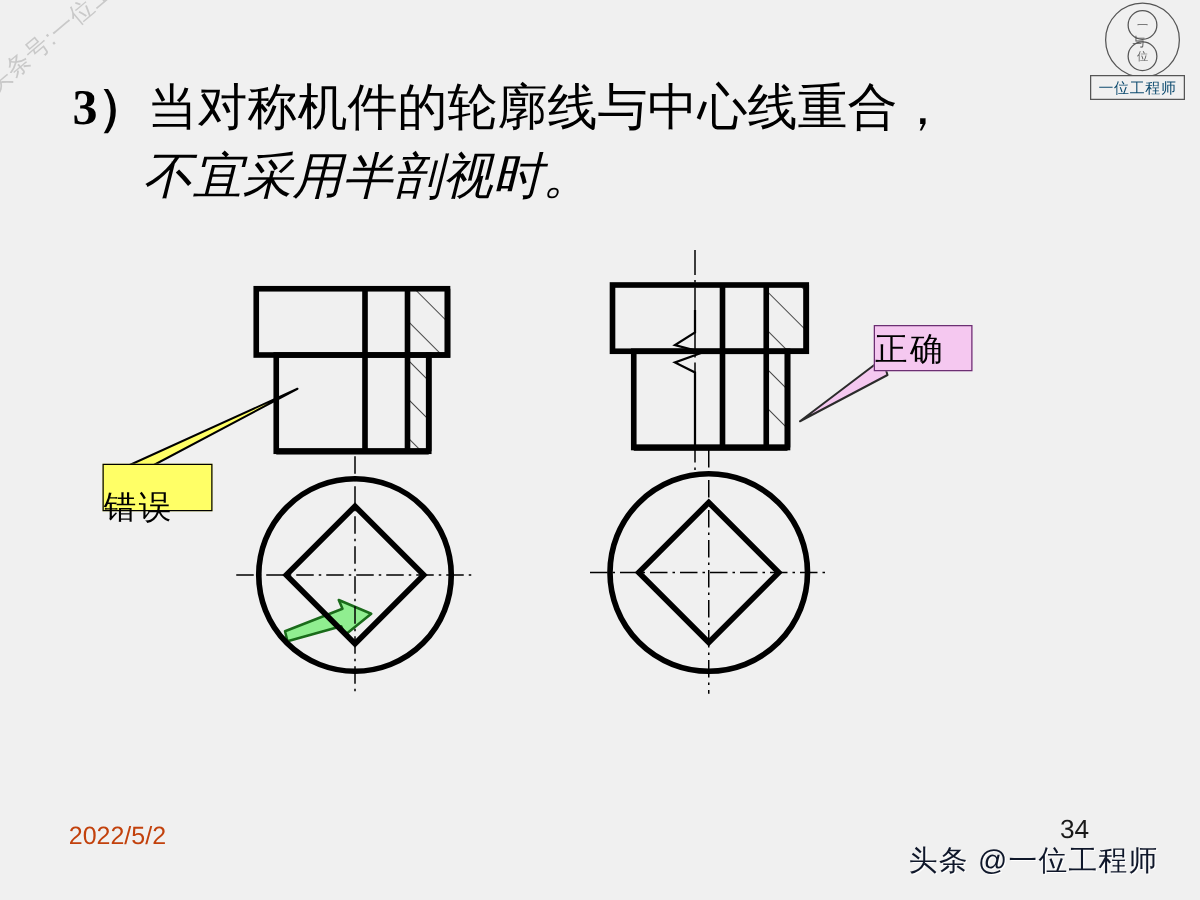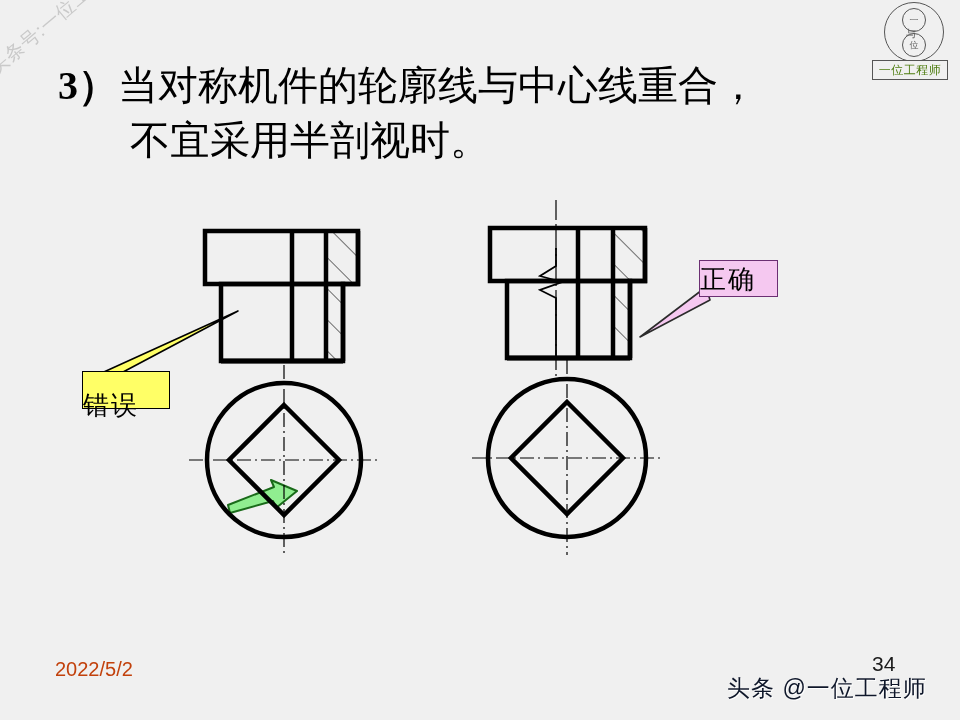--- a/index.html
+++ b/index.html
@@ -88,7 +88,7 @@
     box-sizing: border-box;
     font-family: "Liberation Sans", sans-serif;
     font-size: 12px;
-    color: #4d7c0f;
+    color: #0c4a6e;
     text-align: center;
     line-height: 18px;
     letter-spacing: 0.5px;

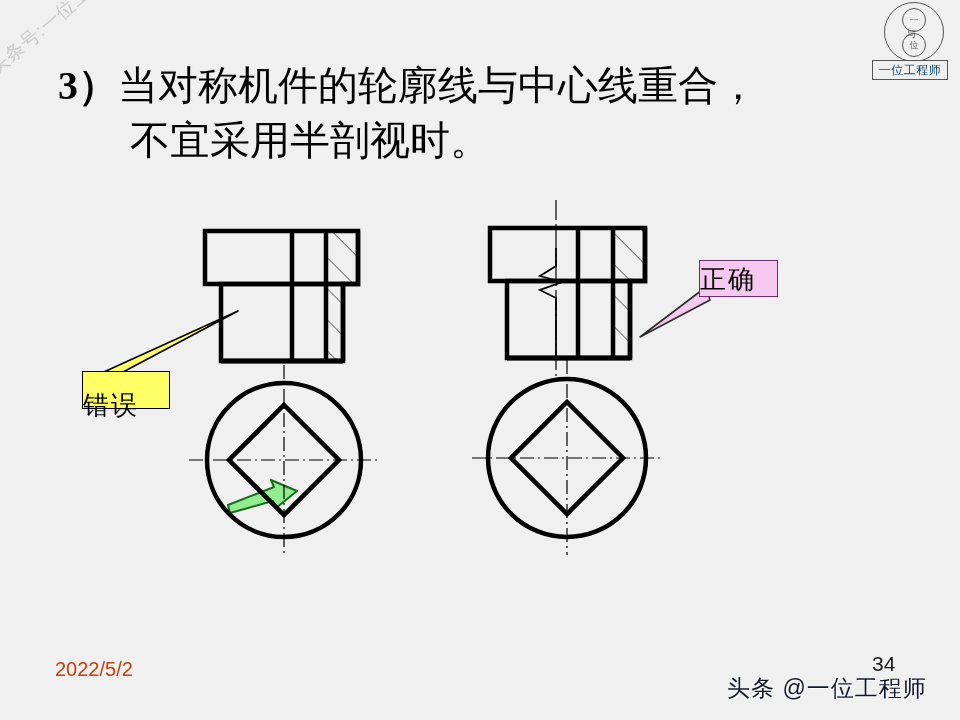--- a/index.html
+++ b/index.html
@@ -111,7 +111,7 @@
     font-size: 40px;
   }
   .heading .l1 { display: block; white-space: nowrap; }
-  .heading .l2 { display: block; margin-left: 72px; white-space: nowrap; }
+  .heading .l2 { display: block; margin-left: 56px; white-space: nowrap; font-style: italic; }
 
   
   .canvas {

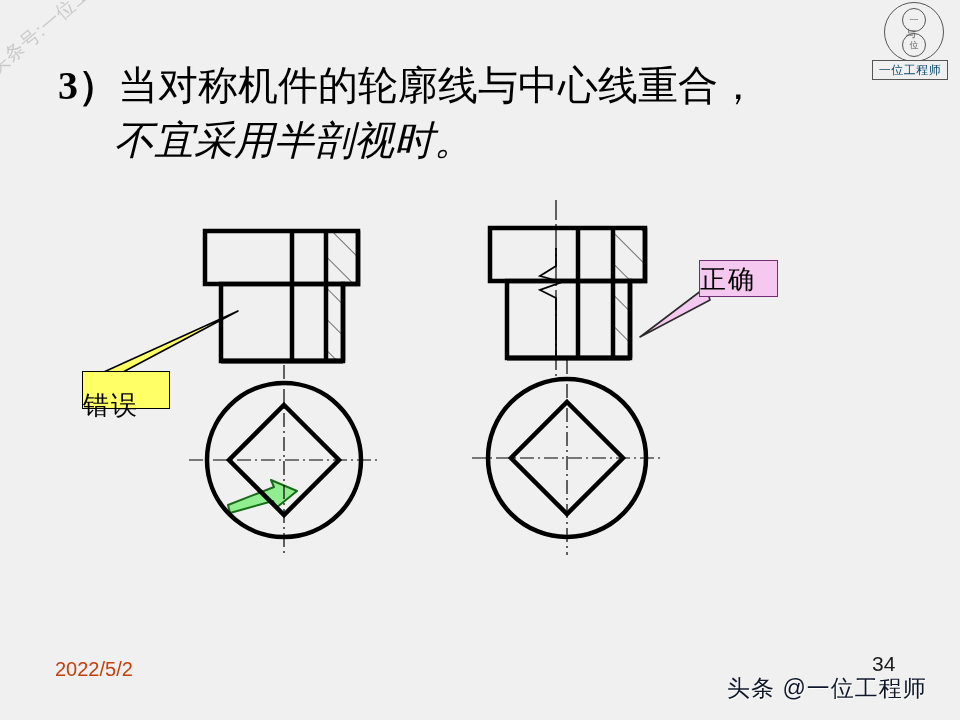--- a/index.html
+++ b/index.html
@@ -165,7 +165,7 @@
   }
   .footer-page {
     position: absolute;
-    left: 872px;
+    left: 848px;
     top: 652px;
     font-family: "Liberation Sans", sans-serif;
     font-size: 21px;

